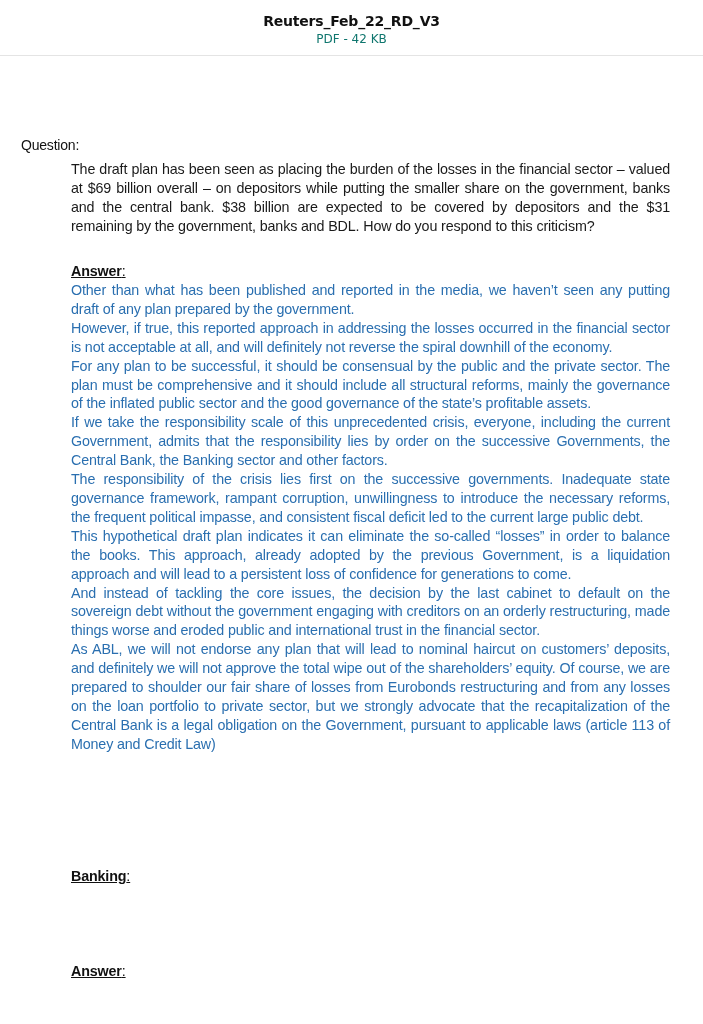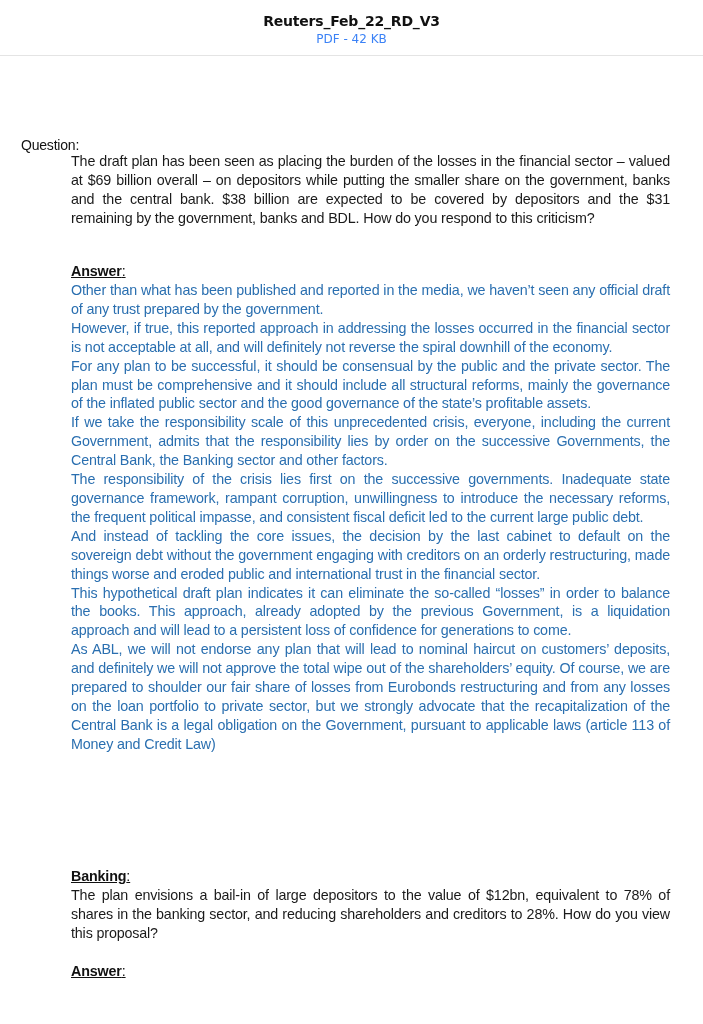--- a/index.html
+++ b/index.html
@@ -6,7 +6,7 @@
     body { width: 703px; height: 1024px; overflow: hidden; position: relative; font-family: "Liberation Sans", sans-serif; }
     .header { position: absolute; left: 0; top: 0; width: 703px; height: 55px; background: #ffffff; border-bottom: 1px solid #e4e4e4; text-align: center; }
     .header .title { font-family: "DejaVu Sans", sans-serif; font-weight: bold; font-size: 14px; color: #111; margin-top: 10px; line-height: 22px; letter-spacing: -0.2px; }
-    .header .meta { font-family: "DejaVu Sans", sans-serif; font-size: 12px; color: #3b82f6; line-height: 14px; }
+    .header .meta { font-family: "DejaVu Sans", sans-serif; font-size: 12px; color: #0f766e; line-height: 14px; }
     .doc { position: absolute; left: 0; top: 56px; width: 571px; height: 968px; }
     .q-label-top { position: absolute; left: 21px; top: 81px; font-size: 14px; color: #111; letter-spacing: -0.2px; }
     .block { position: absolute; left: 71px; width: 599px; font-size: 14.3px; line-height: 18.9px; text-align: justify; letter-spacing: -0.15px; }

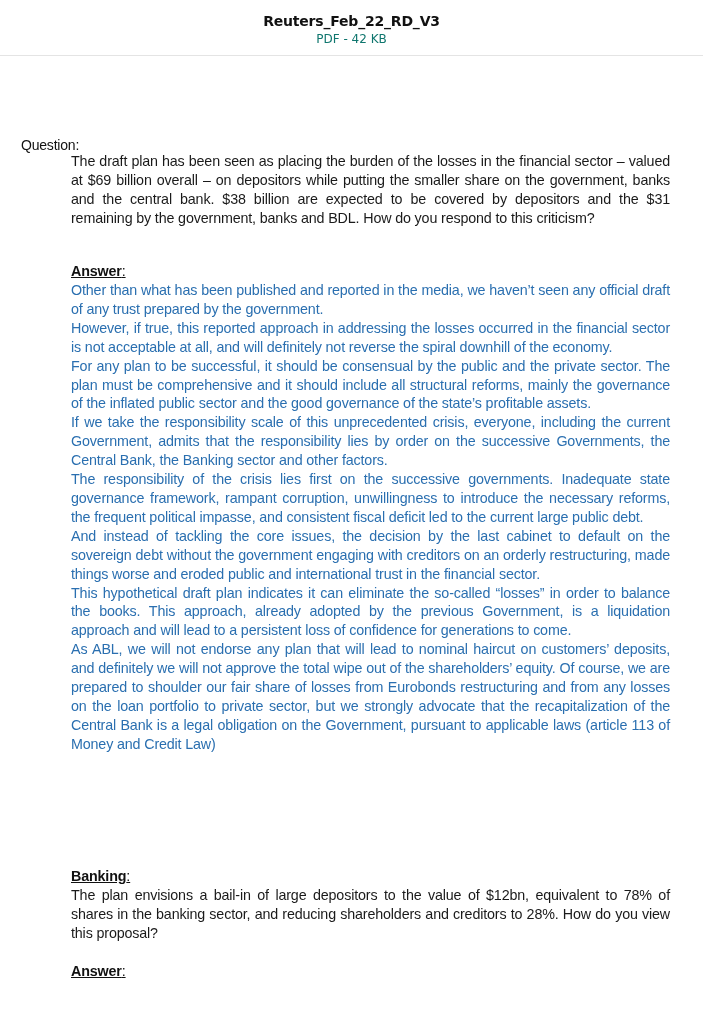--- a/index.html
+++ b/index.html
@@ -27,7 +27,7 @@
 <div class="doc">
   <div class="q-label-top">Question:</div>
 
-  <div class="block question-text" style="top:96px;">
+  <div class="block question-text" style="top:104px;">
     <p>The draft plan has been seen as placing the burden of the losses in the financial sector – valued at $69 billion overall – on depositors while putting the smaller share on the government, banks and the central bank. $38 billion are expected to be covered by depositors and the $31 remaining by the government, banks and BDL. How do you respond to this criticism?</p>
   </div>
 

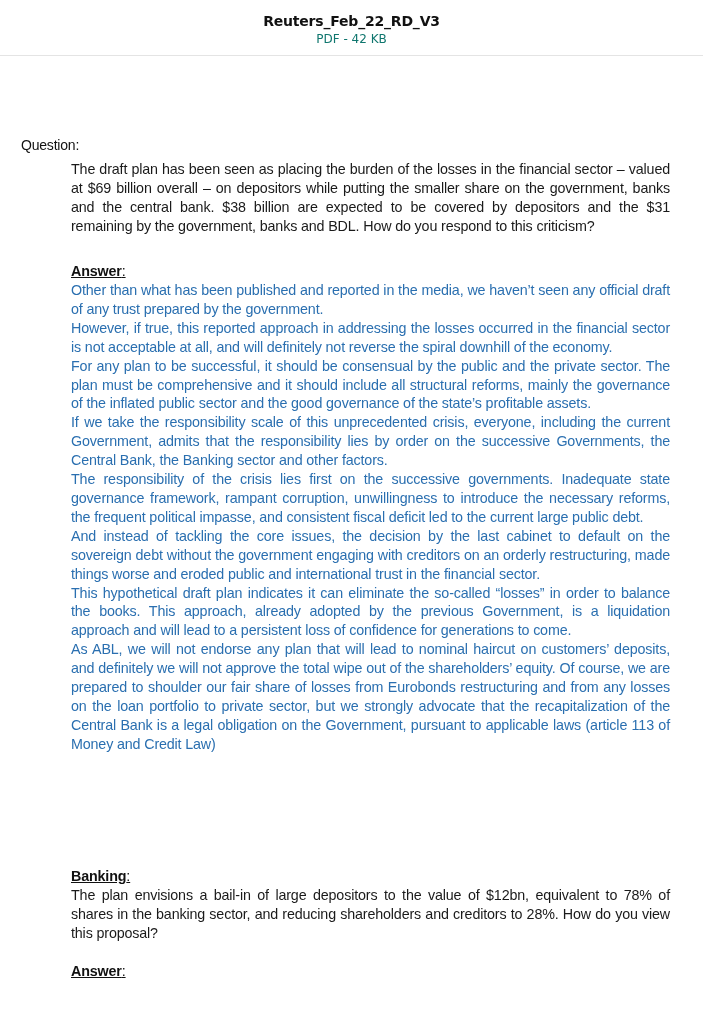--- a/index.html
+++ b/index.html
@@ -36,7 +36,7 @@
   </div>
 
   <div class="block answer-text" style="top:225px;">
-    <p>Other than what has been published and reported in the media, we haven’t seen any official draft of any trust prepared by the government.</p>
+    <p>Other than what has been published and reported in the media, we haven’t seen any putting draft of any plan prepared by the government.</p>
     <p>However, if true, this reported approach in addressing the losses occurred in the financial sector is not acceptable at all, and will definitely not reverse the spiral downhill of the economy.</p>
     <p>For any plan to be successful, it should be consensual by the public and the private sector. The plan must be comprehensive and it should include all structural reforms, mainly the governance of the inflated public sector and the good governance of the state’s profitable assets.</p>
     <p>If we take the responsibility scale of this unprecedented crisis, everyone, including the current Government, admits that the responsibility lies by order on the successive Governments, the Central Bank, the Banking sector and other factors.</p>

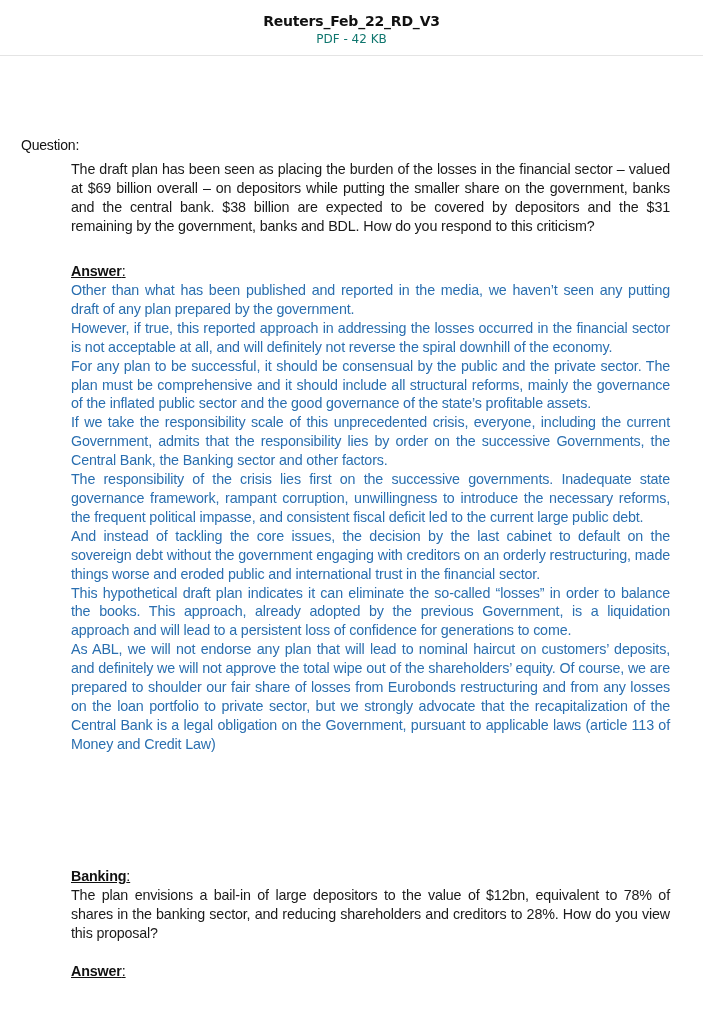--- a/index.html
+++ b/index.html
@@ -41,8 +41,8 @@
     <p>For any plan to be successful, it should be consensual by the public and the private sector. The plan must be comprehensive and it should include all structural reforms, mainly the governance of the inflated public sector and the good governance of the state’s profitable assets.</p>
     <p>If we take the responsibility scale of this unprecedented crisis, everyone, including the current Government, admits that the responsibility lies by order on the successive Governments, the Central Bank, the Banking sector and other factors.</p>
     <p>The responsibility of the crisis lies first on the successive governments. Inadequate state governance framework, rampant corruption, unwillingness to introduce the necessary reforms, the frequent political impasse, and consistent fiscal deficit led to the current large public debt.</p>
+    <p>This hypothetical draft plan indicates it can eliminate the so-called “losses” in order to balance the books. This approach, already adopted by the previous Government, is a liquidation approach and will lead to a persistent loss of confidence for generations to come.</p>
     <p>And instead of tackling the core issues, the decision by the last cabinet to default on the sovereign debt without the government engaging with creditors on an orderly restructuring, made things worse and eroded public and international trust in the financial sector.</p>
-    <p>This hypothetical draft plan indicates it can eliminate the so-called “losses” in order to balance the books. This approach, already adopted by the previous Government, is a liquidation approach and will lead to a persistent loss of confidence for generations to come.</p>
     <p>As ABL, we will not endorse any plan that will lead to nominal haircut on customers’ deposits, and definitely we will not approve the total wipe out of the shareholders’ equity. Of course, we are prepared to shoulder our fair share of losses from Eurobonds restructuring and from any losses on the loan portfolio to private sector, but we strongly advocate that the recapitalization of the Central Bank is a legal obligation on the Government, pursuant to applicable laws (article 113 of Money and Credit Law)</p>
   </div>
 

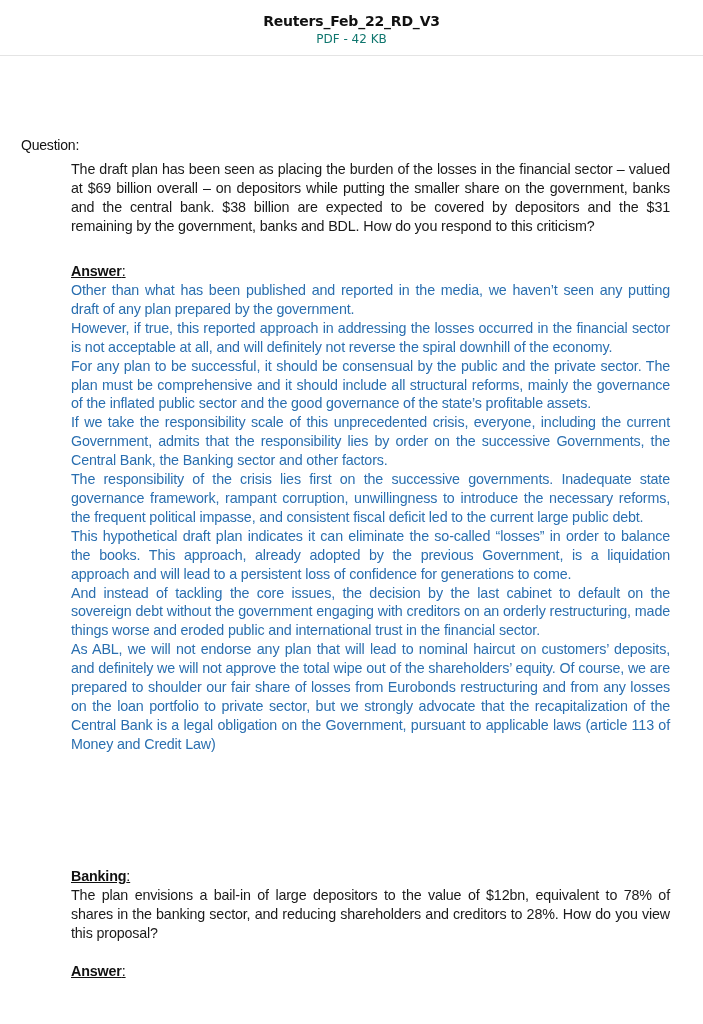--- a/index.html
+++ b/index.html
@@ -50,9 +50,6 @@
     <span class="answer-label">Banking</span><span class="answer-label"><span class="colon">:</span></span>
   </div>
 
-  <div class="block question-text" style="top:830px;">
-    <p>The plan envisions a bail-in of large depositors to the value of $12bn, equivalent to 78% of shares in the banking sector, and reducing shareholders and creditors to 28%. How do you view this proposal?</p>
-  </div>
 
   <div class="block" style="top:906px;">
     <span class="answer-label">Answer</span><span class="answer-label"><span class="colon">:</span></span>

